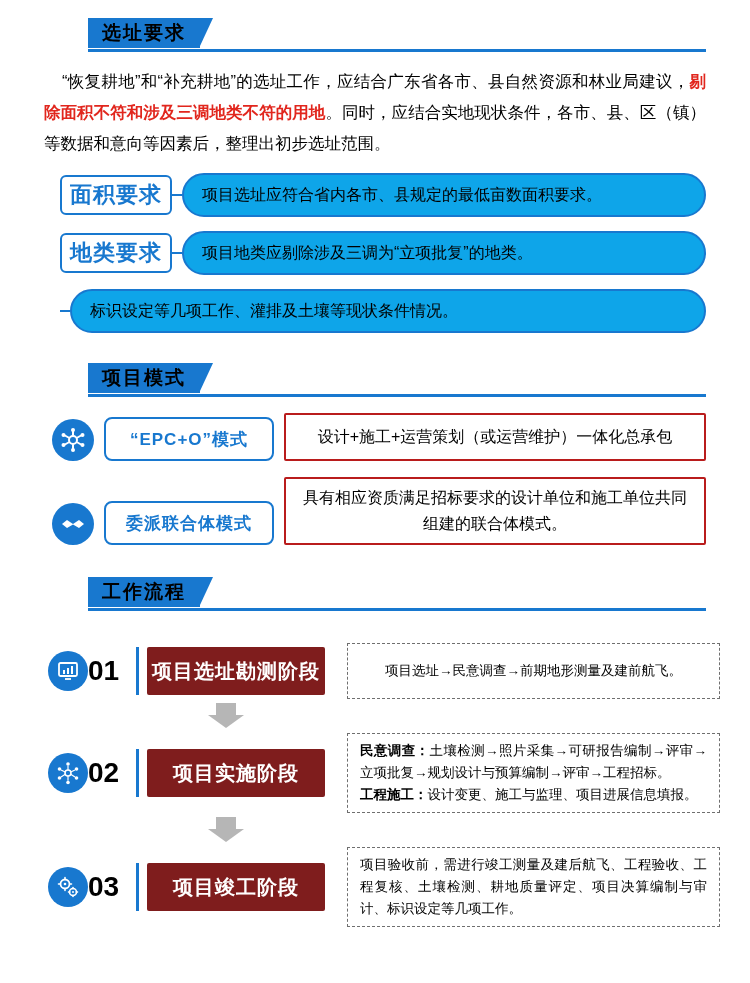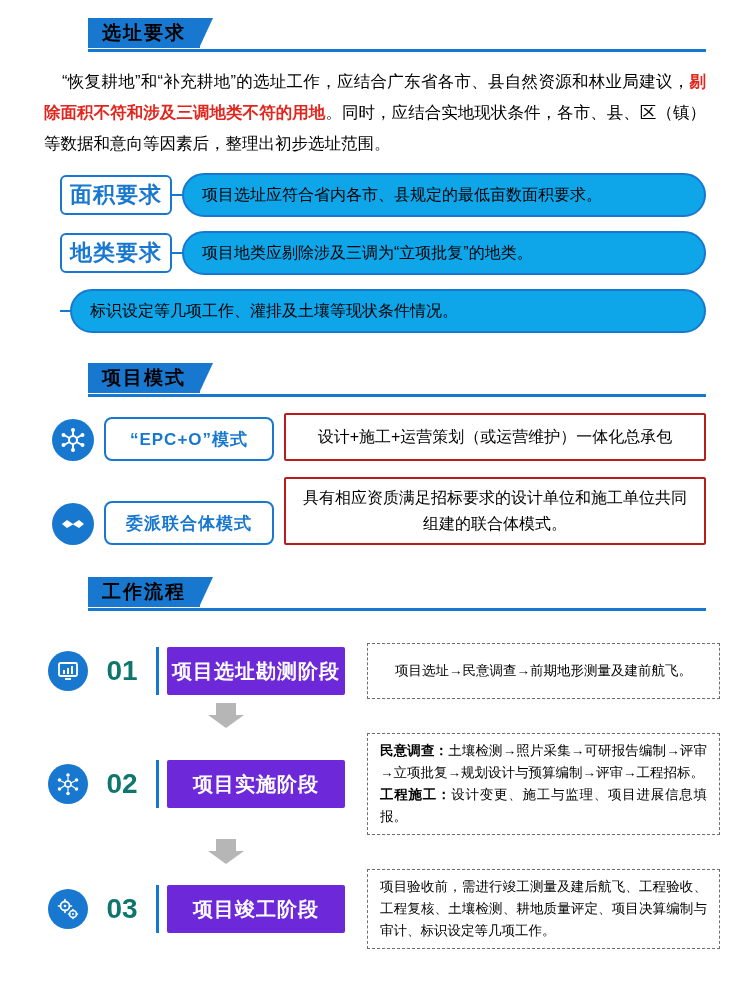--- a/index.html
+++ b/index.html
@@ -168,9 +168,9 @@
   }
   .flow-num {
     flex: 0 0 auto;
-    width: 68px;
-    text-align: center;
-    color: #0f766e;
+    width: 48px;
+    text-align: left;
+    color: #000000;
     font-size: 28px;
     font-weight: bold;
     letter-spacing: 0px;

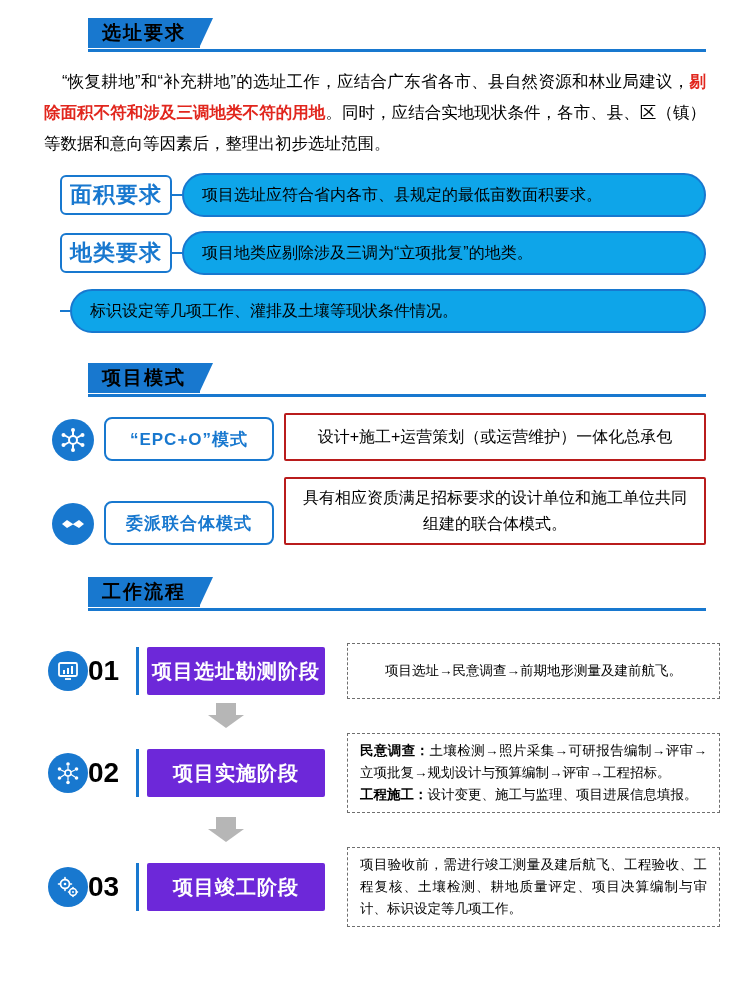--- a/index.html
+++ b/index.html
@@ -186,7 +186,7 @@
     flex: 0 0 auto;
     width: 178px;
     height: 48px;
-    background: #6d28d9;
+    background: #7f1d1d;
     color: #fff;
     font-size: 20px;
     font-weight: bold;

